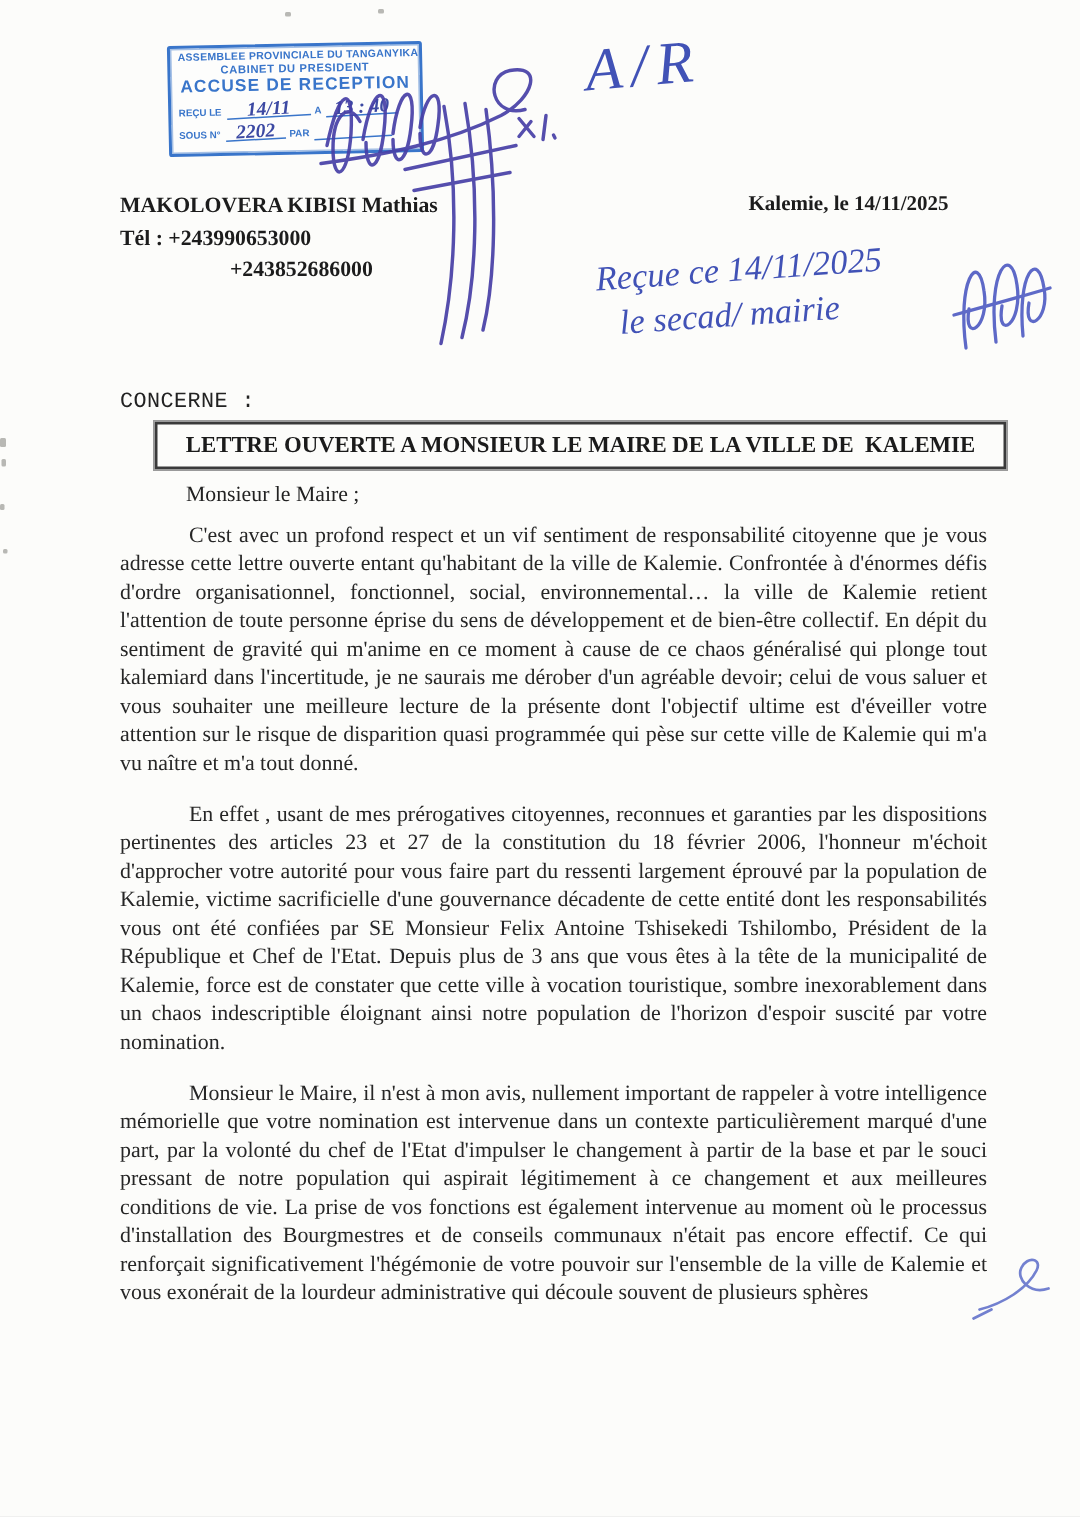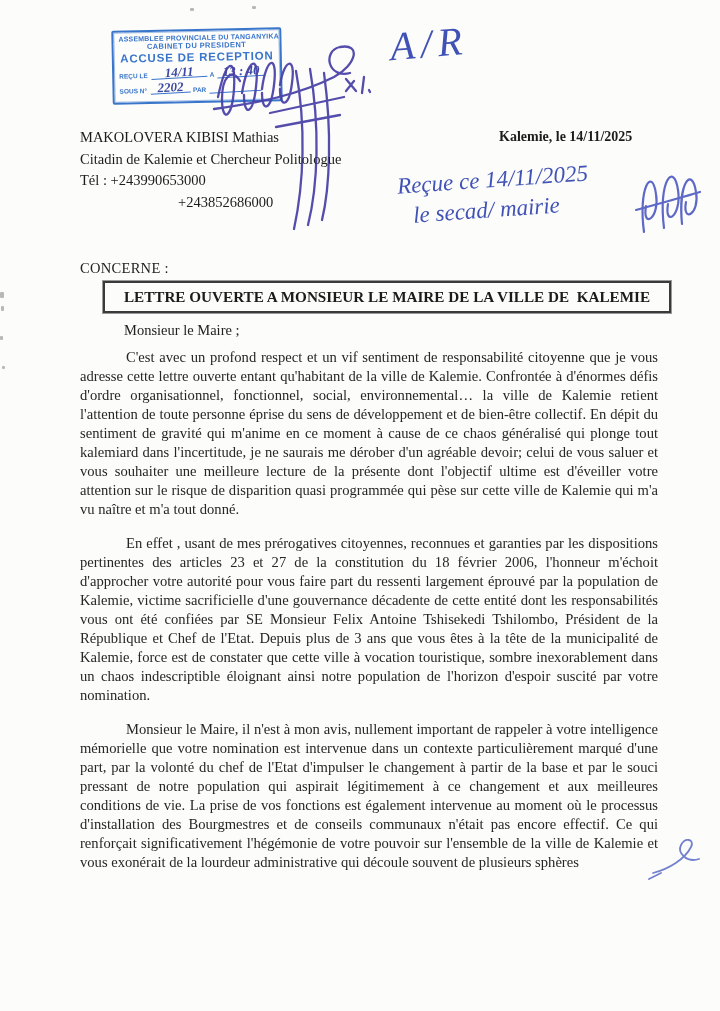--- a/index.html
+++ b/index.html
@@ -35,7 +35,7 @@
   .hand-note .l2{display:block;padding-left:14px;}
   .sig{position:absolute;pointer-events:none;}
   
-  .sender{position:absolute;left:80px;top:127px;font-weight:normal;font-size:14.5px;line-height:21.5px;color:#1c1c1c;}
+  .sender{position:absolute;left:80px;top:127px;font-weight:bold;font-size:14.5px;line-height:21.5px;color:#1c1c1c;}
   .sender .indent{padding-left:30px;text-align:center;}
   .dateline{position:absolute;left:499px;top:129px;font-weight:bold;font-size:14px;color:#1c1c1c;}
   .concerne{position:absolute;left:80px;top:260px;font-size:14.5px;letter-spacing:.3px;}

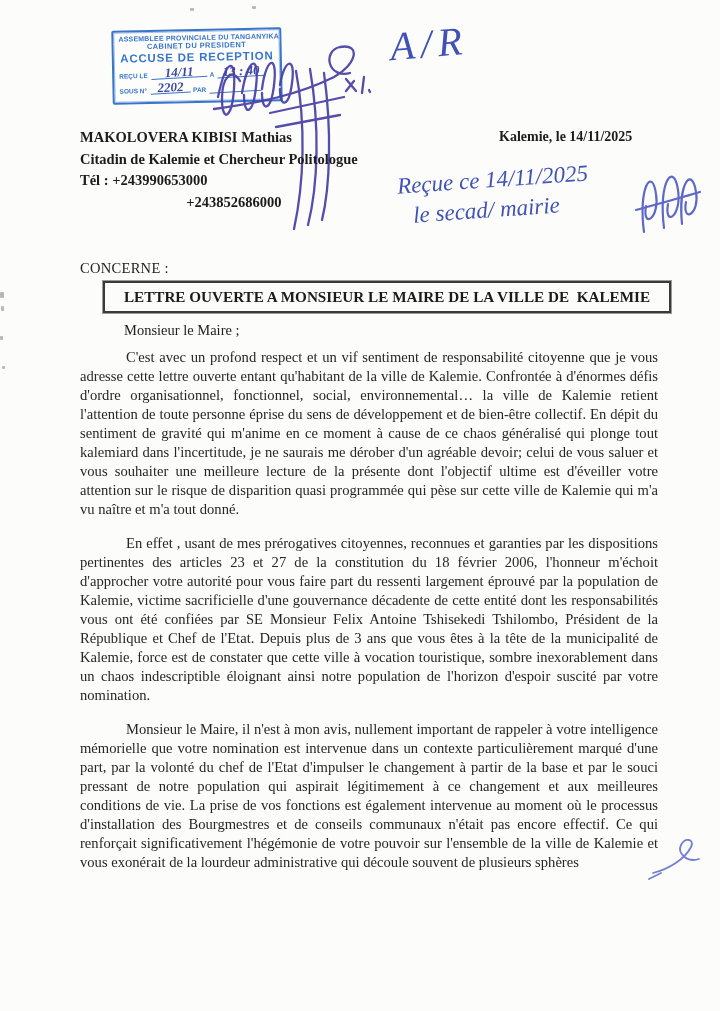--- a/index.html
+++ b/index.html
@@ -97,7 +97,6 @@
 
   <div class="sender">
     <div>MAKOLOVERA KIBISI Mathias</div>
-    <div>Citadin de Kalemie et Chercheur Politologue</div>
     <div>Tél : +243990653000</div>
     <div class="indent">+243852686000</div>
   </div>

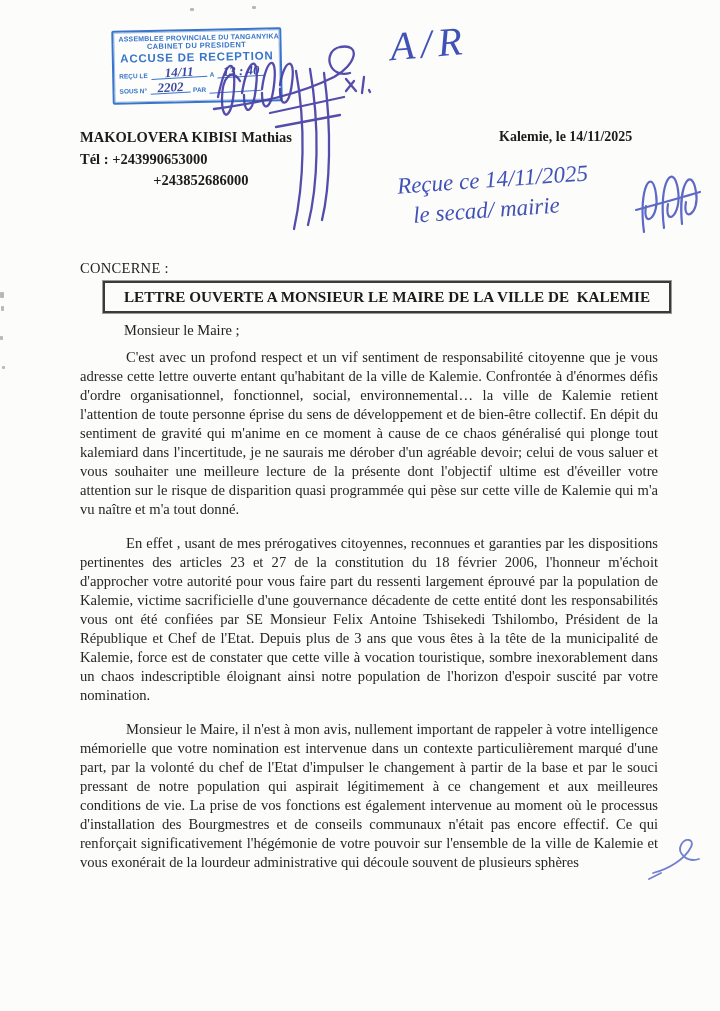--- a/index.html
+++ b/index.html
@@ -38,7 +38,7 @@
   .sender{position:absolute;left:80px;top:127px;font-weight:bold;font-size:14.5px;line-height:21.5px;color:#1c1c1c;}
   .sender .indent{padding-left:30px;text-align:center;}
   .dateline{position:absolute;left:499px;top:129px;font-weight:bold;font-size:14px;color:#1c1c1c;}
-  .concerne{position:absolute;left:80px;top:260px;font-size:14.5px;letter-spacing:.3px;}
+  .concerne{position:absolute;left:80px;top:260px;font-size:14.5px;letter-spacing:.3px;font-family:Liberation Mono, monospace;}
   .subject-box{
     position:absolute;left:103px;top:281px;width:568px;height:32px;
     border:2.5px solid #3a3a3a;outline:1px solid #9a9a9a;outline-offset:0px;

